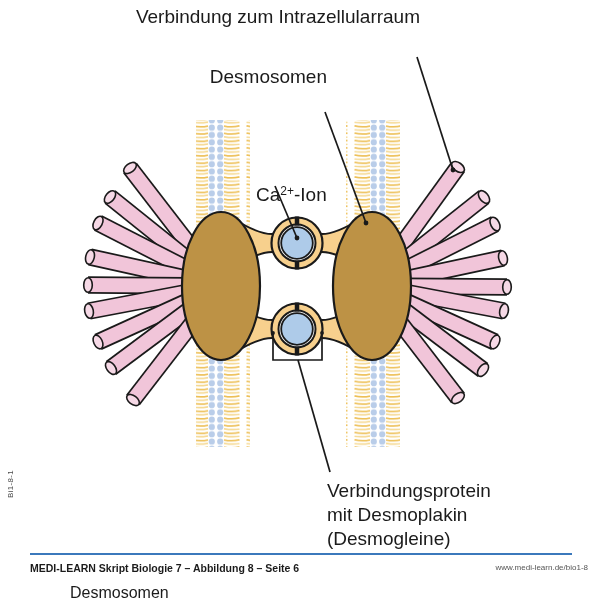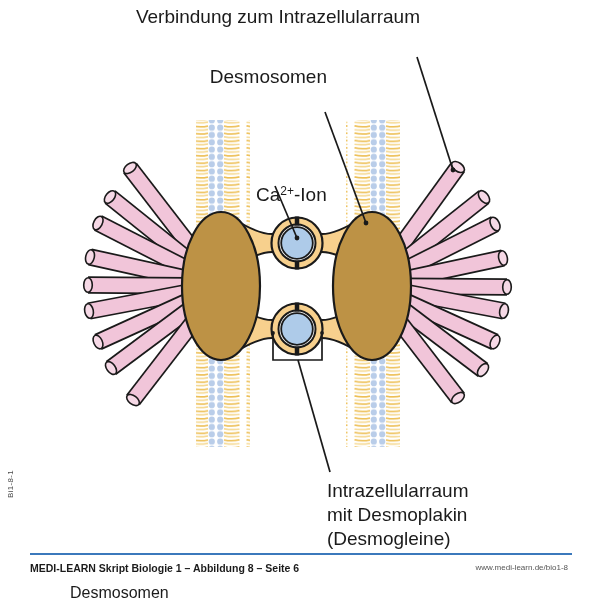--- a/index.html
+++ b/index.html
@@ -170,7 +170,7 @@
 <div class="label" id="label-ca"><span>Ca</span><sup>2+</sup><span>-Ion</span></div>
 
 <div class="label" id="label-verbindungsprotein">
-  <div>Intrazellularraum</div>
+  <div>Verbindungsprotein</div>
   <div>mit Desmoplakin</div>
   <div>(Desmogleine)</div>
 </div>

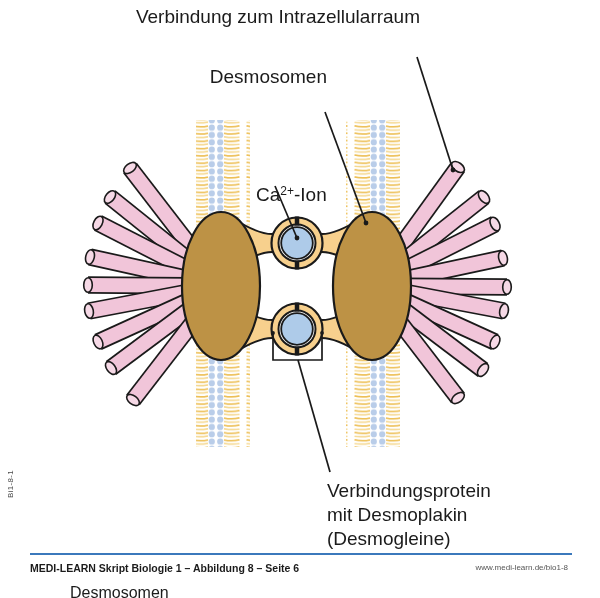--- a/index.html
+++ b/index.html
@@ -179,7 +179,7 @@
 
 <div id="footer">
   <div id="footer-rule"></div>
-  <div id="footer-source">MEDI-LEARN Skript Biologie 1 – Abbildung 8 – Seite 6</div>
+  <div id="footer-source">MEDI-LEARN Skript Biologie 7 – Abbildung 8 – Seite 6</div>
   <div id="footer-url">www.medi-learn.de/bio1-8</div>
   <div id="footer-caption">Desmosomen</div>
 </div>

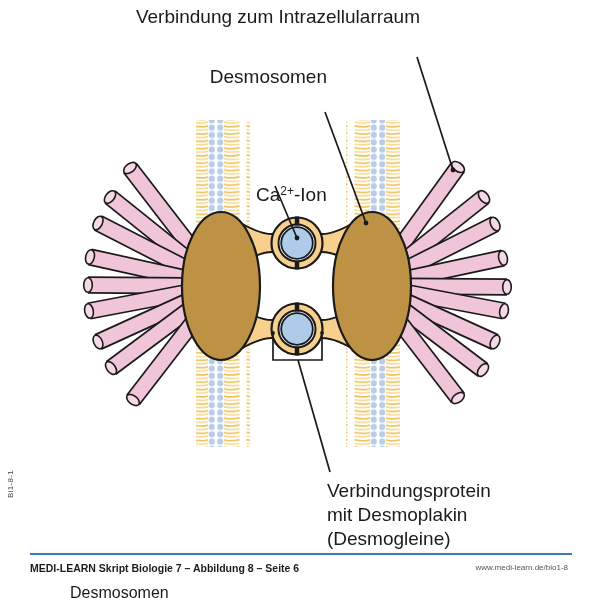--- a/index.html
+++ b/index.html
@@ -33,7 +33,7 @@
     color:#1b1b1b;white-space:nowrap;
   }
   #footer-url{
-    position:absolute;right:32px;top:12px;font-size:8px;color:#555;
+    position:absolute;right:12px;top:12px;font-size:8px;color:#555;
     white-space:nowrap;
   }
   #footer-caption{

